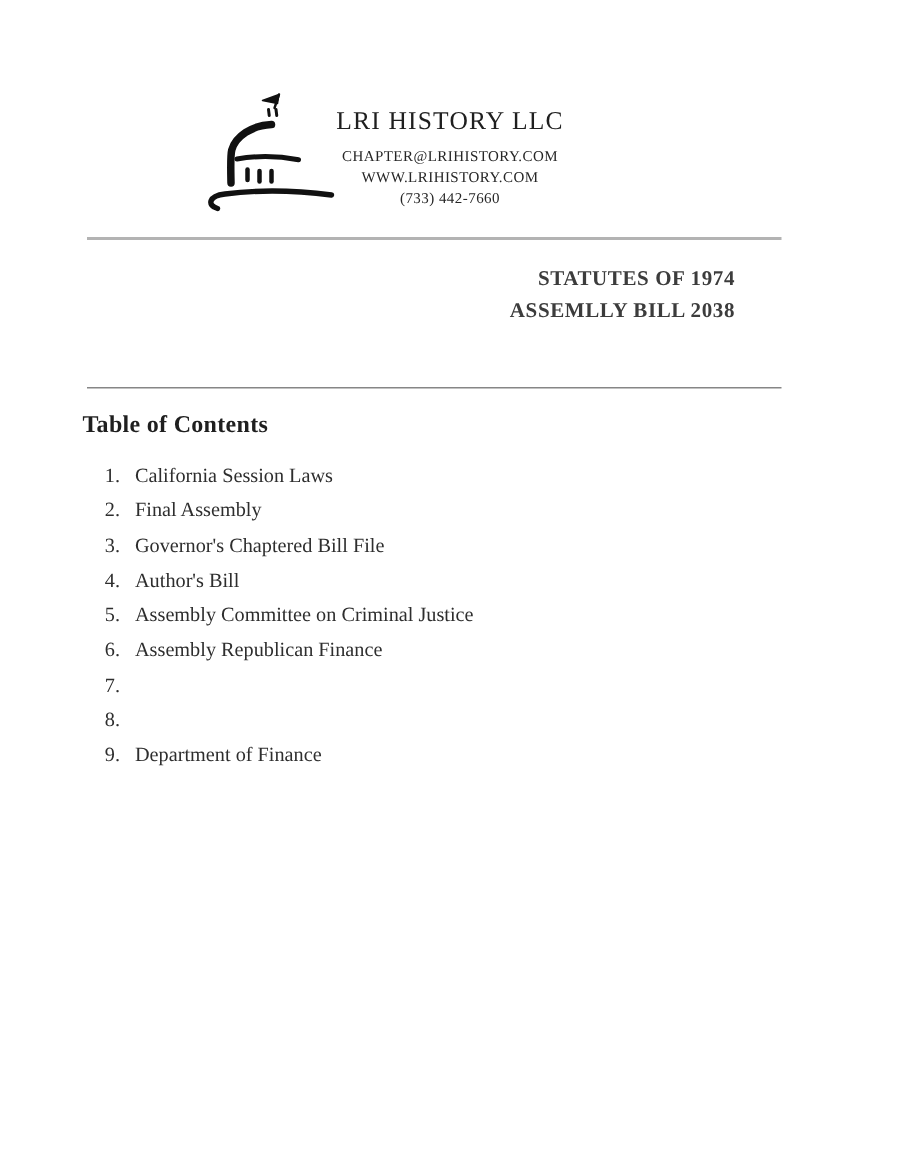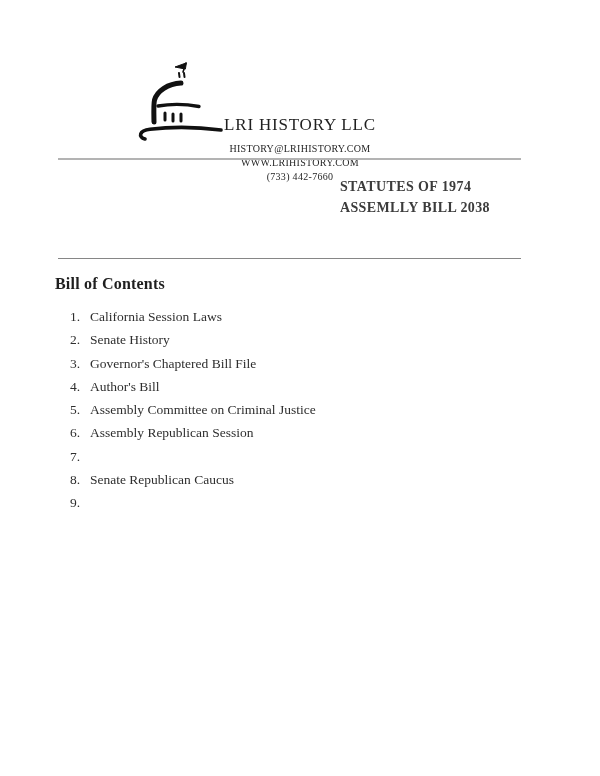--- a/index.html
+++ b/index.html
@@ -32,7 +32,6 @@
     top: 72px;
     text-align: center;
     line-height: 1;
-    margin-top: 44px;
   }
   .company-name {
     font-size: 17px;

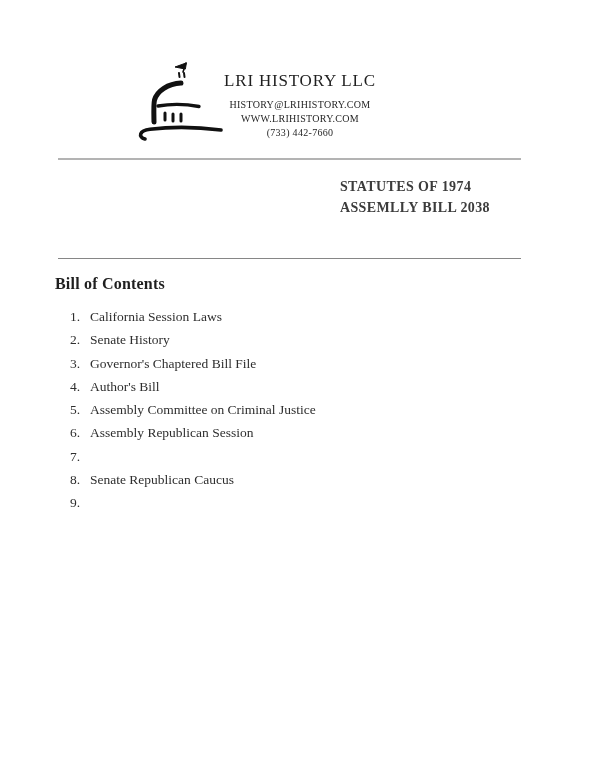--- a/index.html
+++ b/index.html
@@ -135,7 +135,7 @@
 
   <div class="company-block">
     <div class="company-name">LRI HISTORY LLC</div>
-    <div class="contact-line">HISTORY@LRIHISTORY.COM</div>
+    <div class="contact-line">CHAPTER@LRIHISTORY.COM</div>
     <div class="contact-line">WWW.LRIHISTORY.COM</div>
     <div class="contact-line">(733) 442-7660</div>
   </div>

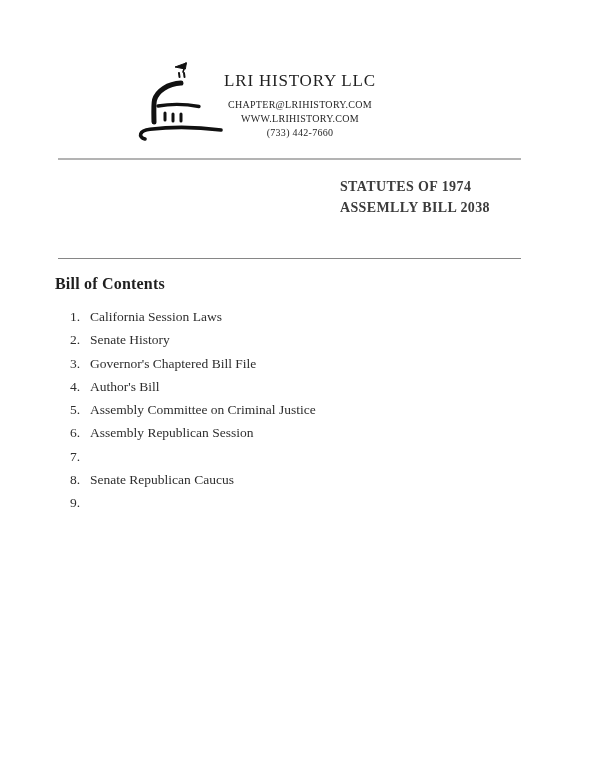--- a/index.html
+++ b/index.html
@@ -69,6 +69,7 @@
     position: absolute;
     right: 110px;
     top: 176px;
+    text-align: right;
     margin-left: 12px;
   }
   .reference-line {

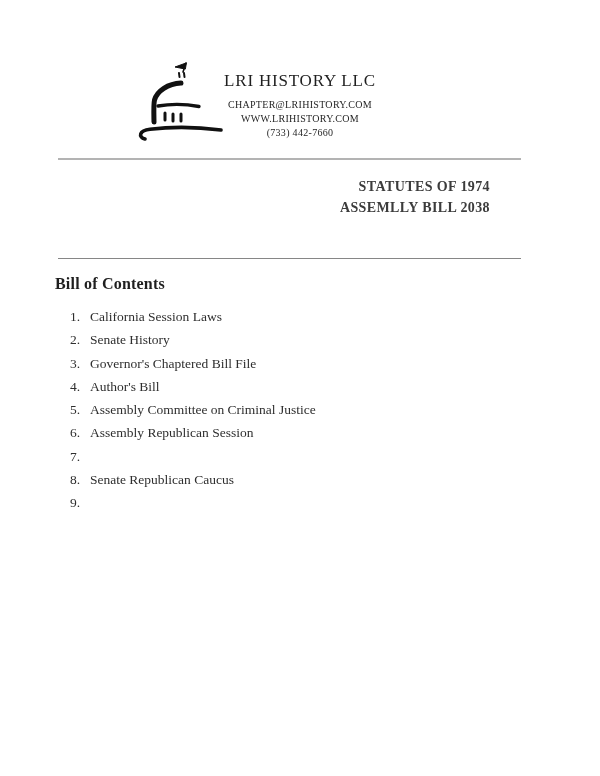--- a/index.html
+++ b/index.html
@@ -150,7 +150,7 @@
 
   <div class="rule-2"></div>
 
-  <div class="toc-title">Bill of Contents</div>
+  <div class="toc-title">Table of Contents</div>
 
   <div class="toc-list">
     <div class="toc-item">

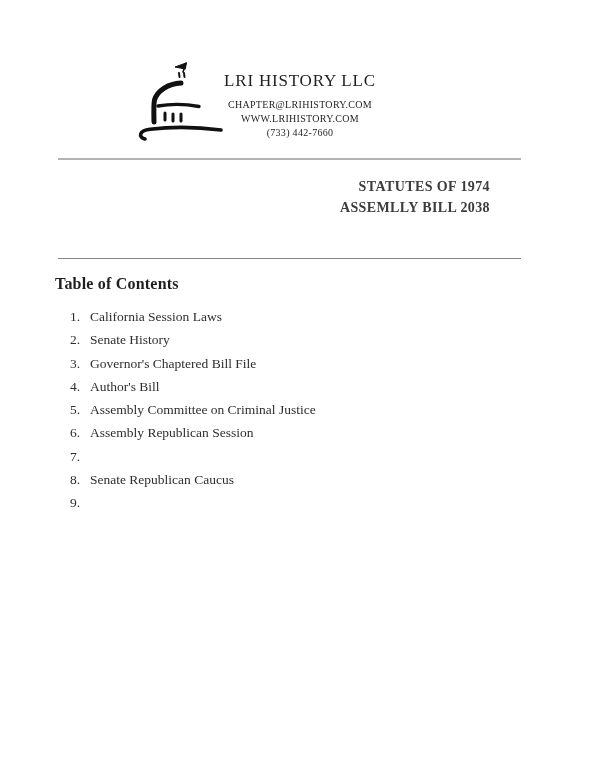--- a/index.html
+++ b/index.html
@@ -159,7 +159,7 @@
     </div>
     <div class="toc-item">
       <span class="num">2.</span>
-      <span class="label">Senate History</span>
+      <span class="label">Final Assembly</span>
     </div>
     <div class="toc-item">
       <span class="num">3.</span>

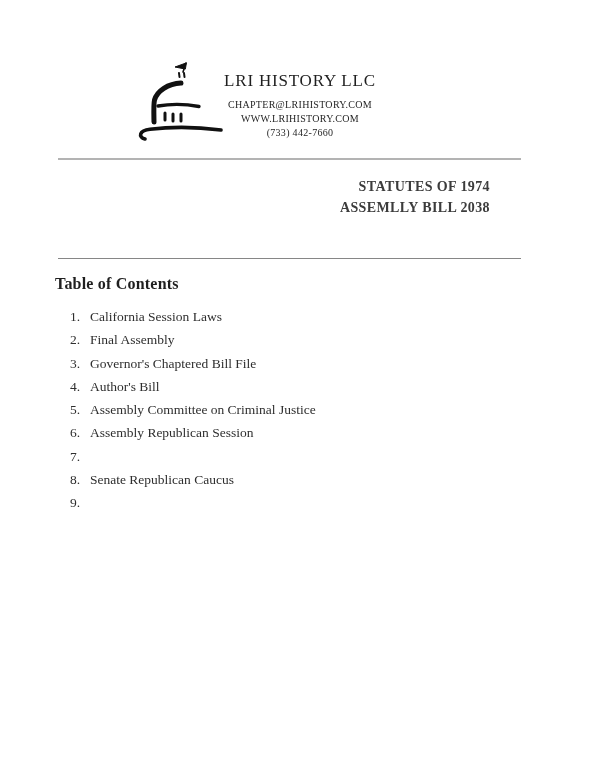--- a/index.html
+++ b/index.html
@@ -175,7 +175,7 @@
     </div>
     <div class="toc-item">
       <span class="num">6.</span>
-      <span class="label">Assembly Republican Session</span>
+      <span class="label">Assembly Republican Finance</span>
     </div>
     <div class="toc-item">
       <span class="num">7.</span>

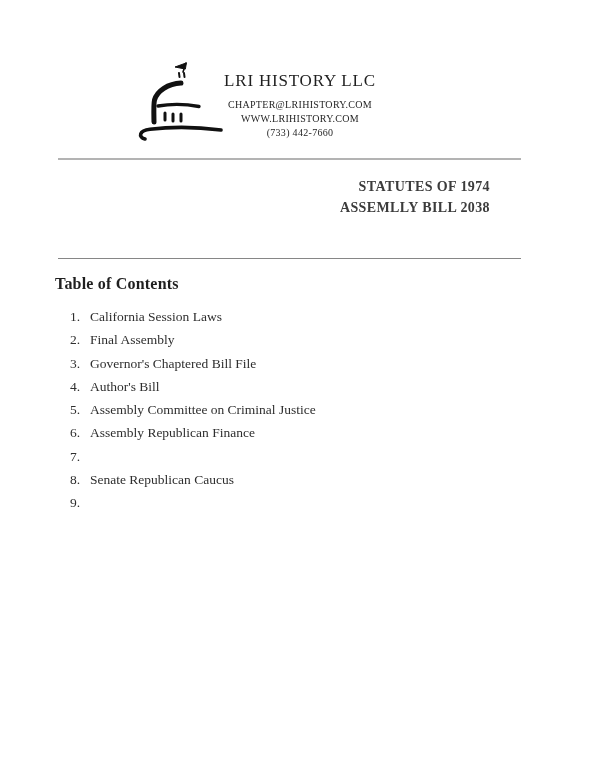--- a/index.html
+++ b/index.html
@@ -182,7 +182,6 @@
     </div>
     <div class="toc-item">
       <span class="num">8.</span>
-      <span class="label">Senate Republican Caucus</span>
     </div>
     <div class="toc-item">
       <span class="num">9.</span>

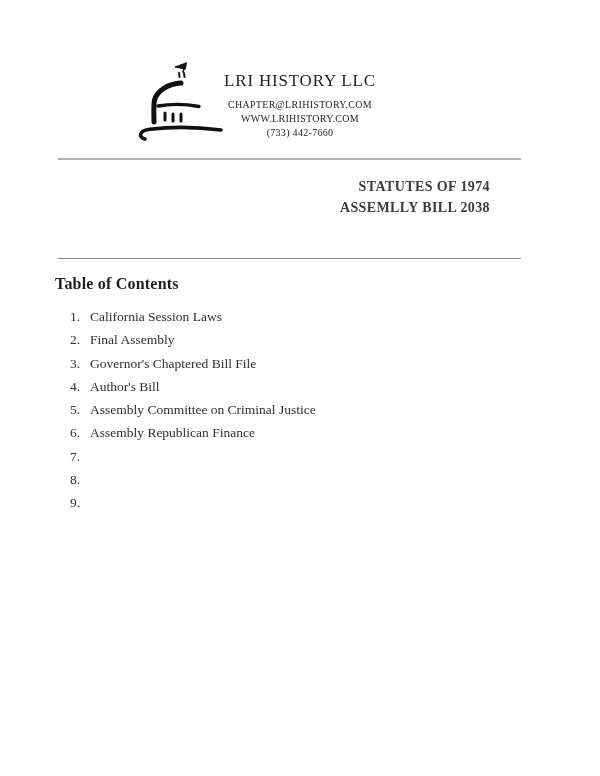--- a/index.html
+++ b/index.html
@@ -185,6 +185,7 @@
     </div>
     <div class="toc-item">
       <span class="num">9.</span>
+      <span class="label">Department of Finance</span>
     </div>
   </div>
 

